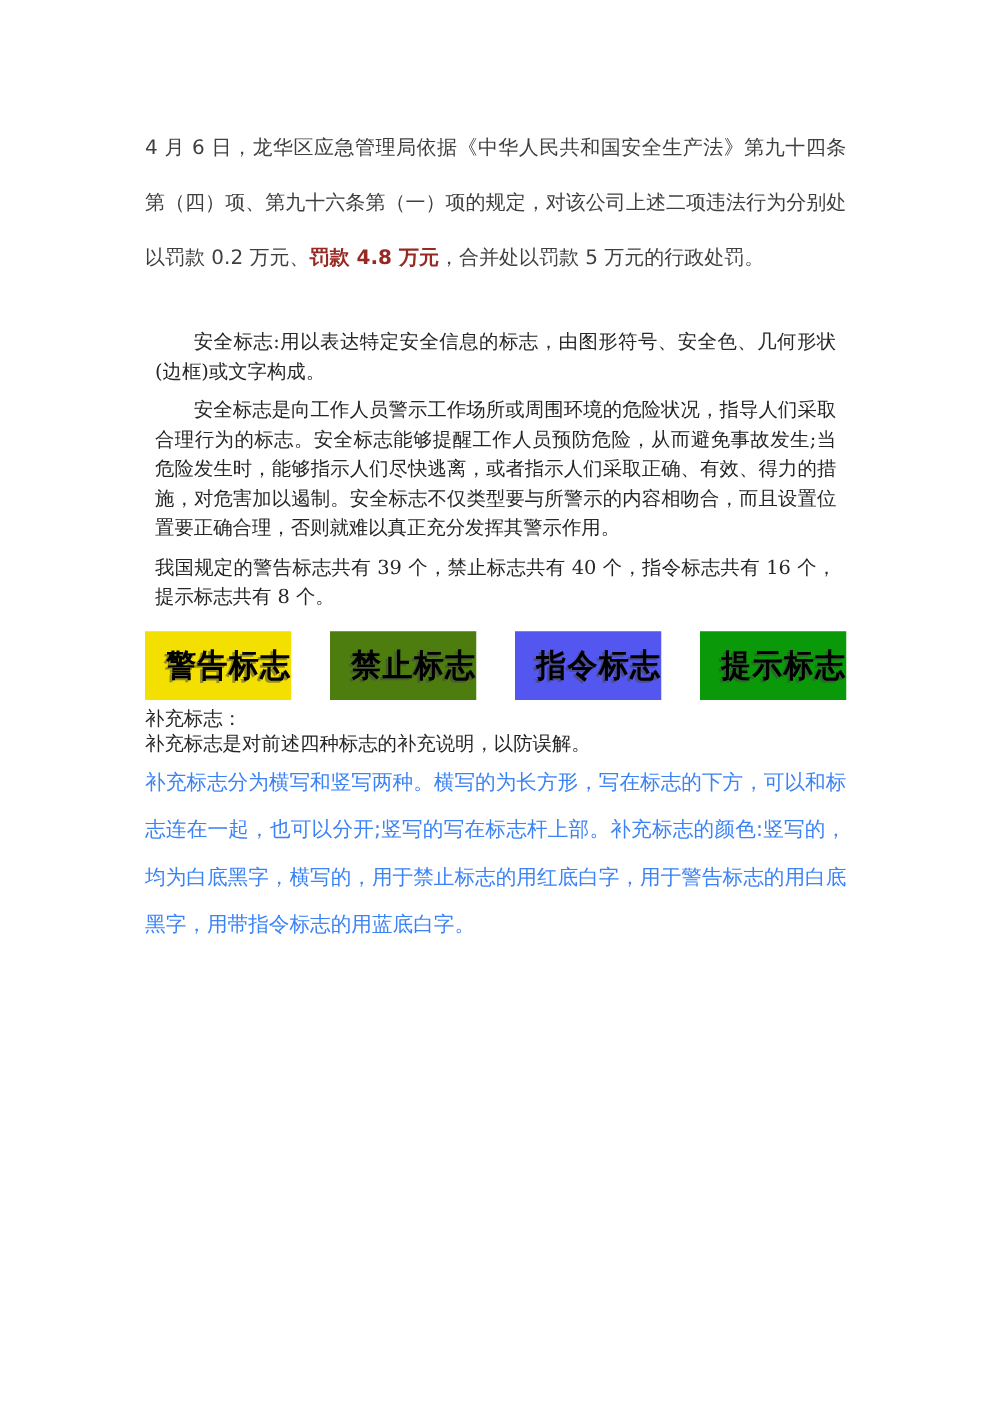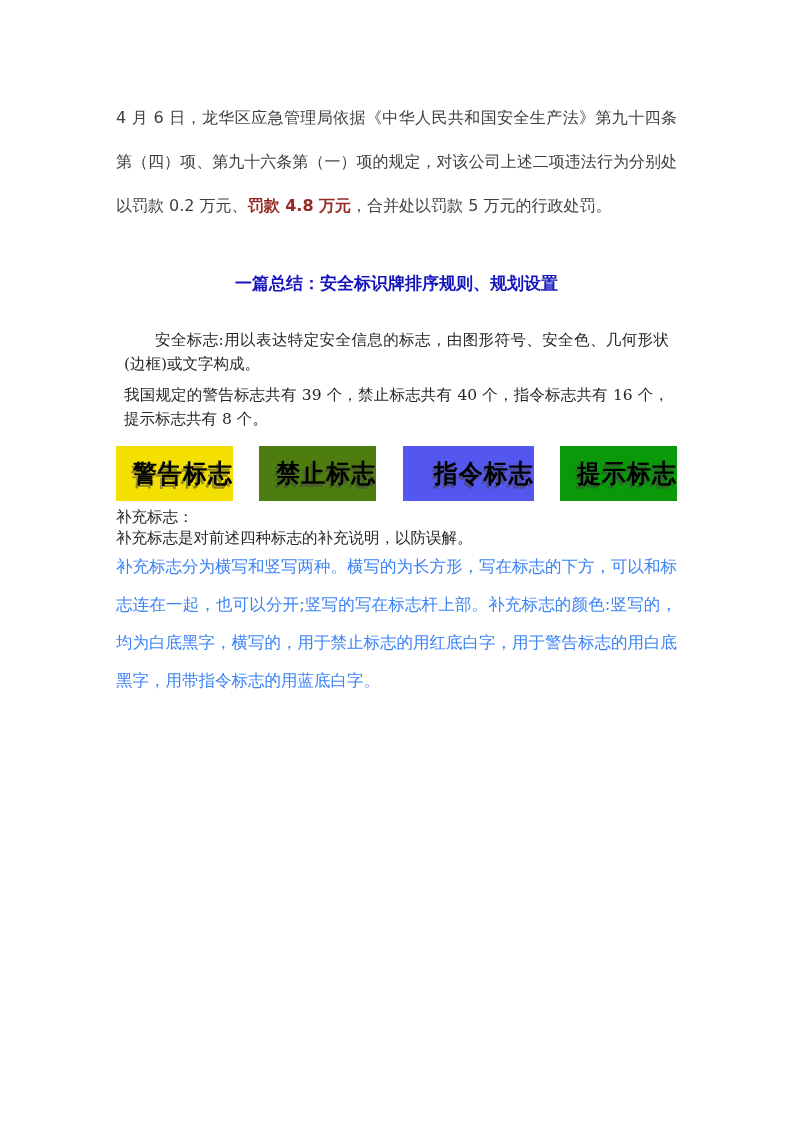--- a/index.html
+++ b/index.html
@@ -101,7 +101,6 @@
 
     <p class="para-top"><span>4 月 6 日，龙华区应急管理局依据《中华人民共和国安全生产法》第九十四条第（四）项、第九十六条第（一）项的规定，对该公司上述二项违法行为分别处以罚款 0.2 万元、</span><span class="fine-highlight" style="color: rgb(150, 42, 35);">罚款 4.8 万元</span><span>，合并处以罚款 5 万元的行政处罚。</span></p>
 
-    <h1 class="heading" style="color: rgb(20, 20, 189);">一篇总结：安全标识牌排序规则、规划设置</h1>
 
     <div class="serif-block">
       <p class="indent">安全标志:用以表达特定安全信息的标志，由图形符号、安全色、几何形状(边框)或文字构成。</p>

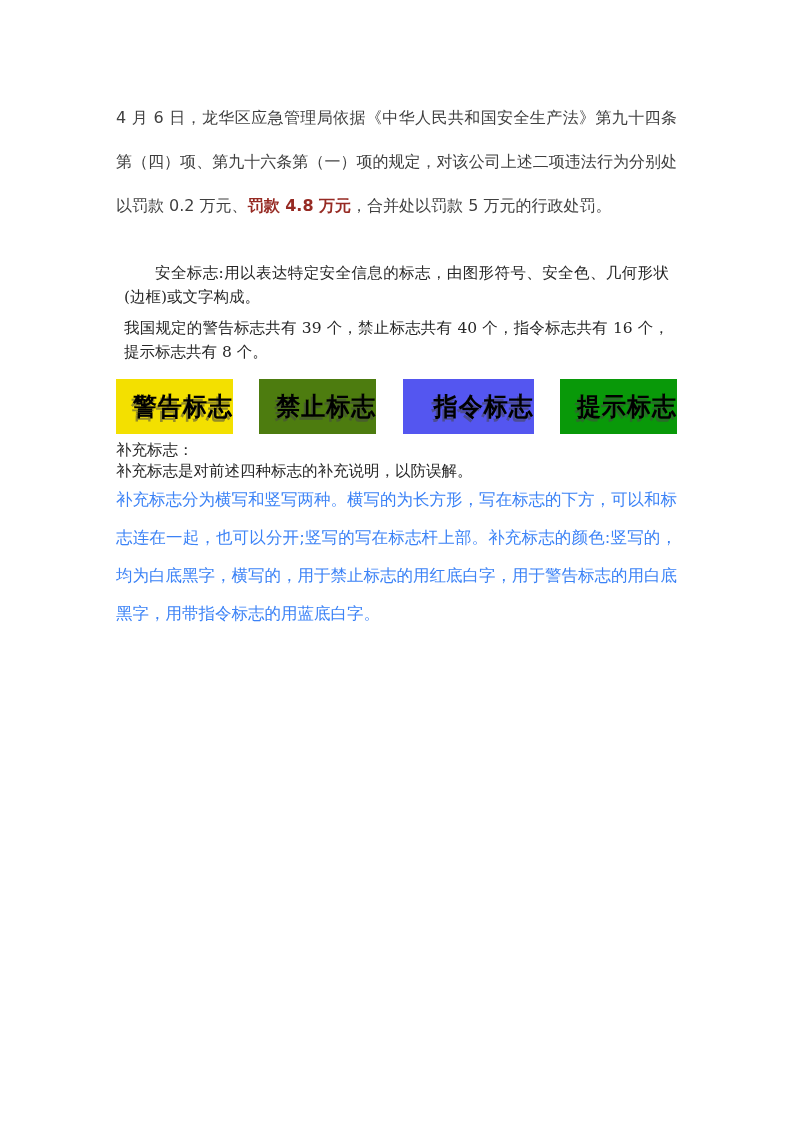--- a/index.html
+++ b/index.html
@@ -104,6 +104,7 @@
 
     <div class="serif-block">
       <p class="indent">安全标志:用以表达特定安全信息的标志，由图形符号、安全色、几何形状(边框)或文字构成。</p>
+      <p class="indent">安全标志是向工作人员警示工作场所或周围环境的危险状况，指导人们采取合理行为的标志。安全标志能够提醒工作人员预防危险，从而避免事故发生;当危险发生时，能够指示人们尽快逃离，或者指示人们采取正确、有效、得力的措施，对危害加以遏制。安全标志不仅类型要与所警示的内容相吻合，而且设置位置要正确合理，否则就难以真正充分发挥其警示作用。</p>
       <p>我国规定的警告标志共有 39 个，禁止标志共有 40 个，指令标志共有 16 个，提示标志共有 8 个。</p>
     </div>
 

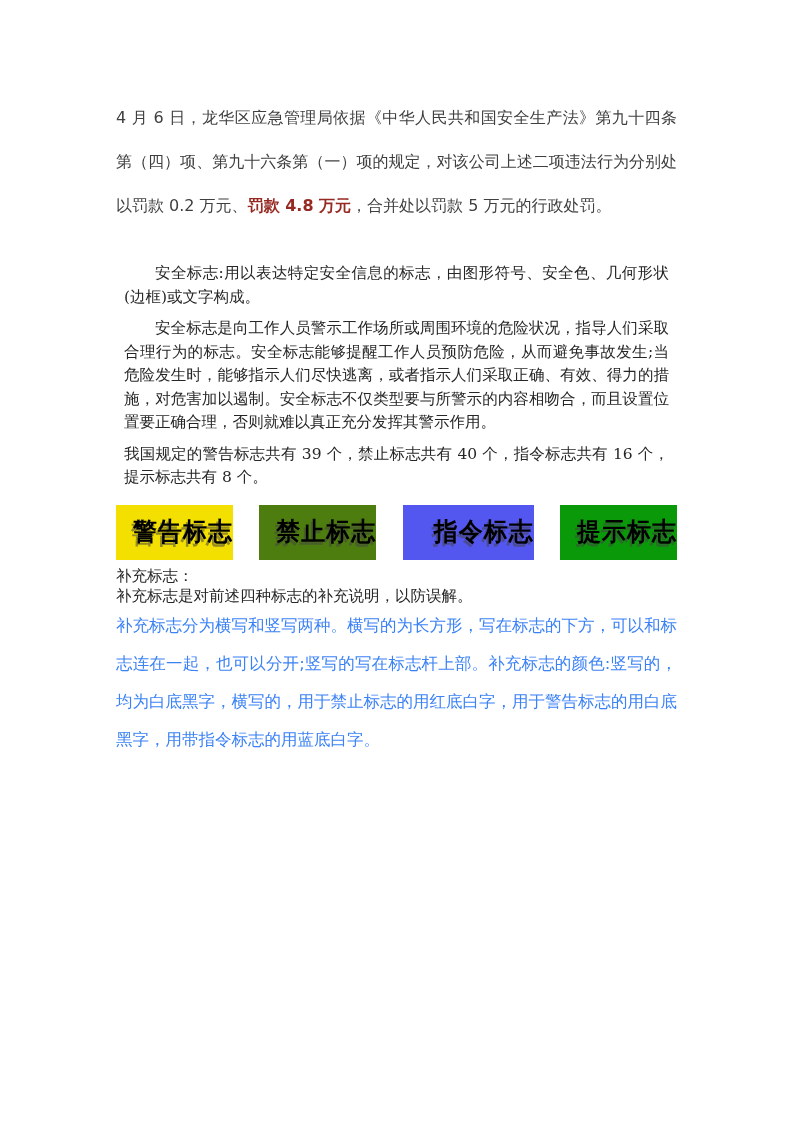--- a/index.html
+++ b/index.html
@@ -115,7 +115,7 @@
       <div class="badge" style="background: #4d7c0f;">
         <span class="badge-label">禁止标志</span>
       </div>
-      <div class="badge" style="background: rgb(84, 86, 240); padding-left: 14px;">
+      <div class="badge" style="background: rgb(84, 86, 240);">
         <span class="badge-label">指令标志</span>
       </div>
       <div class="badge" style="background: rgb(9, 153, 9);">

